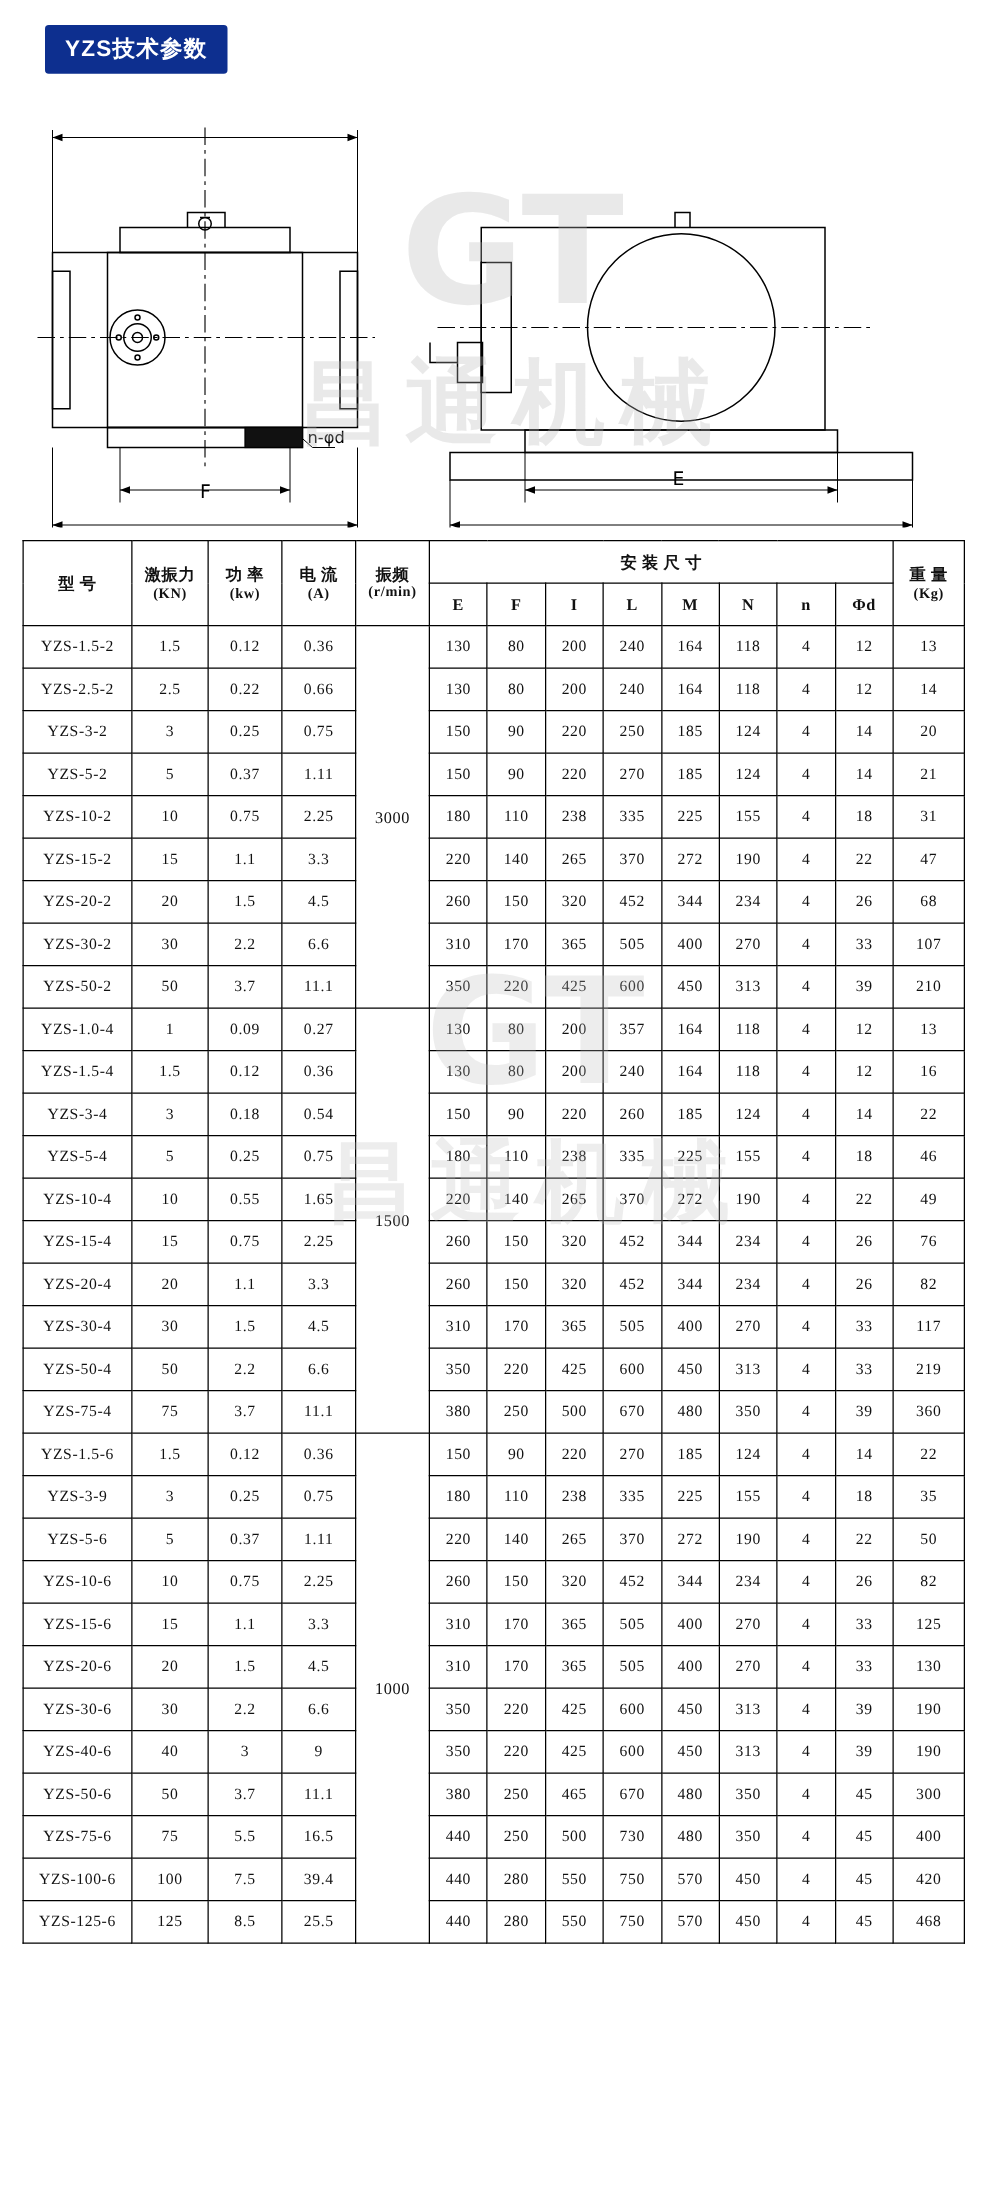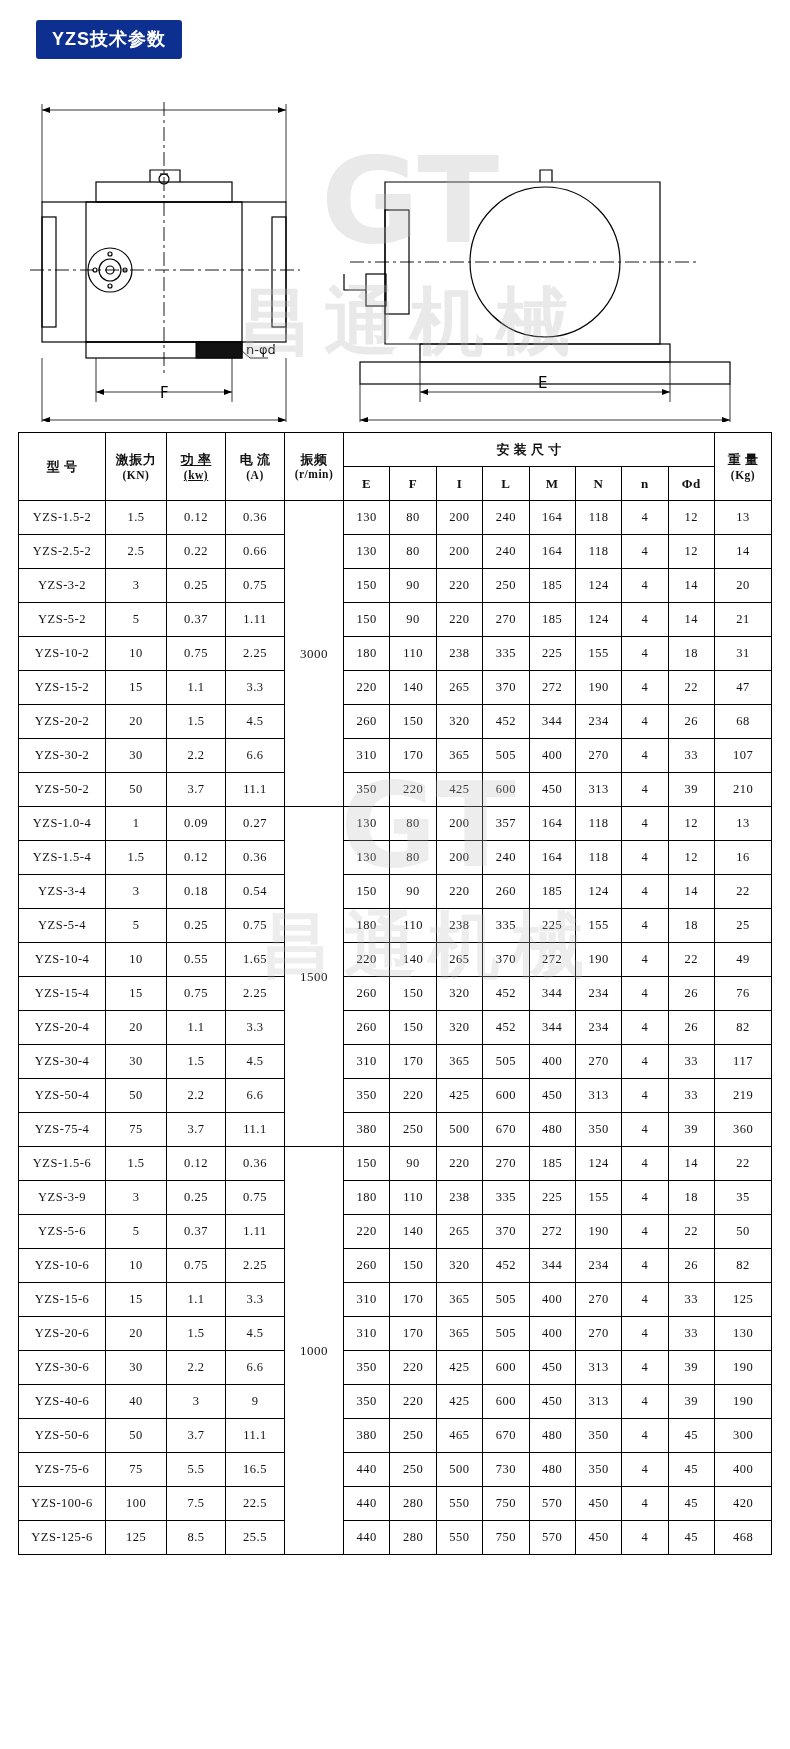--- a/index.html
+++ b/index.html
@@ -91,7 +91,7 @@
   }
   .hdr-model { width: 86px; margin-left: 28px; }
   .hdr-force { width: 60px; }
-  .hdr-power { width: 58px; text-decoration: underline; }
+  .hdr-power { width: 58px; }
   .hdr-current { width: 58px; margin-top: 20px; }
   .hdr-freq { width: 58px; }
   .col-dim { width: 44px; }

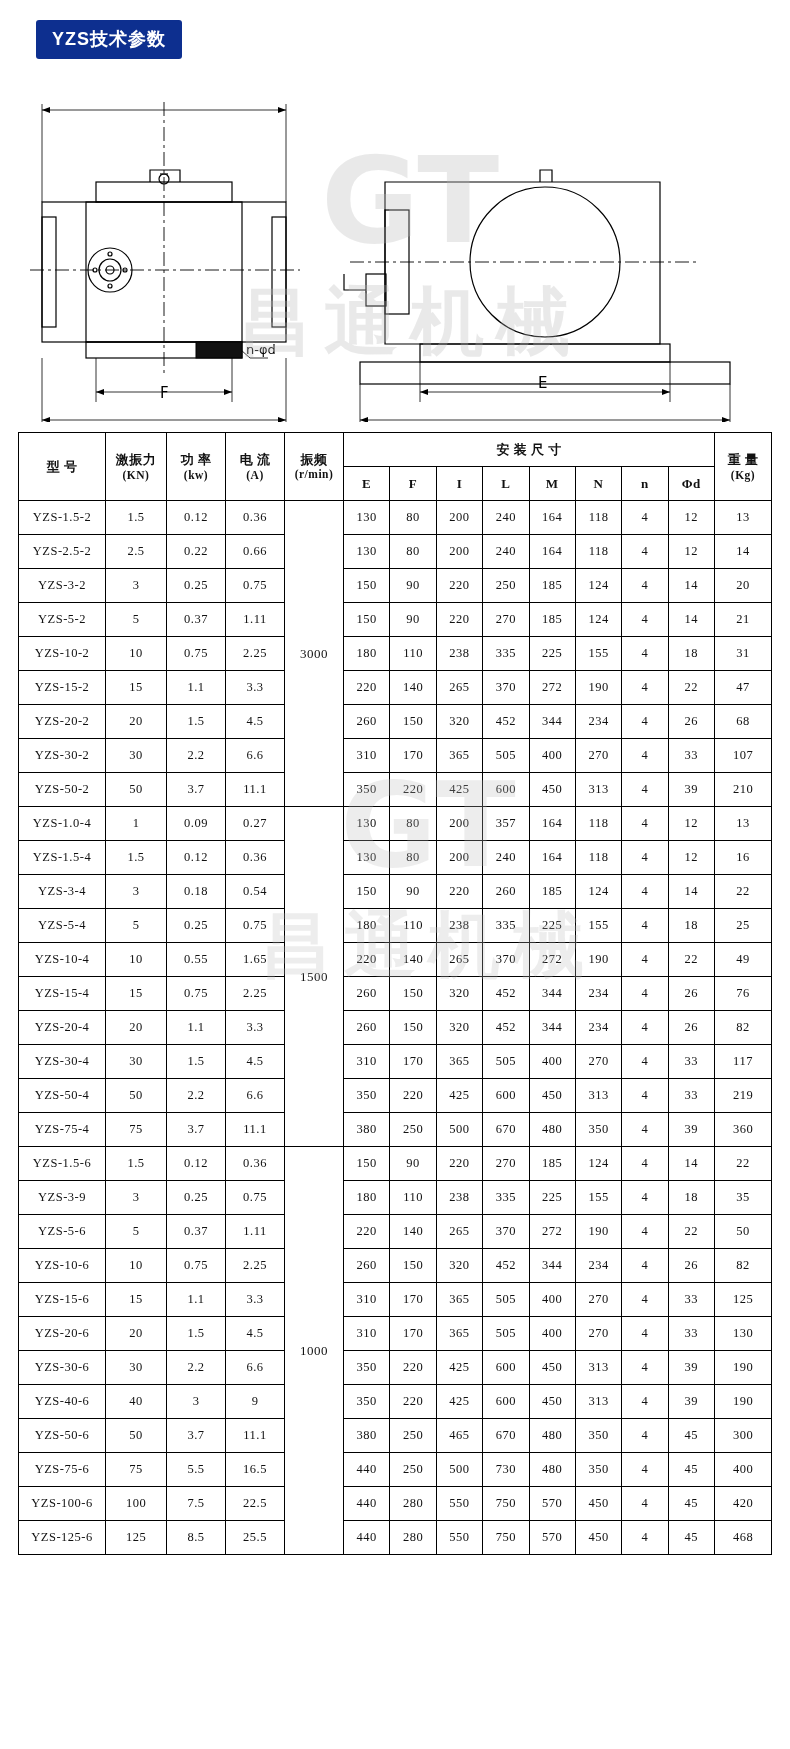--- a/index.html
+++ b/index.html
@@ -472,7 +472,7 @@
             <td>155</td>
             <td>4</td>
             <td>18</td>
-            <td>25</td>
+            <td>46</td>
           </tr>
           <tr>
             <td class="model-cell">YZS-10-4</td>

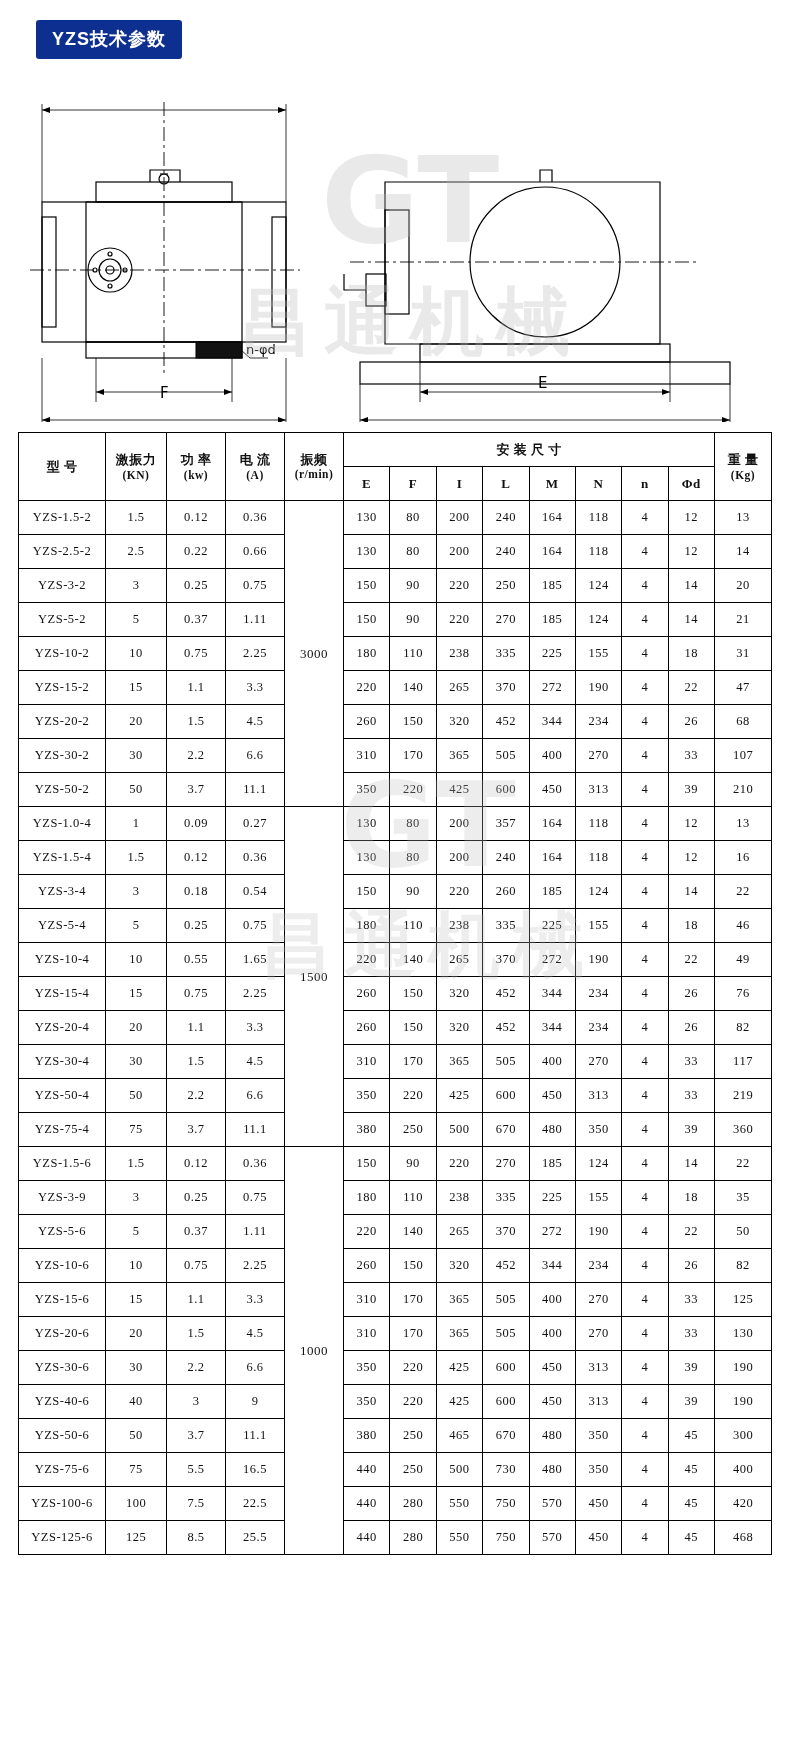--- a/index.html
+++ b/index.html
@@ -719,7 +719,7 @@
             <td class="model-cell">YZS-100-6</td>
             <td>100</td>
             <td>7.5</td>
-            <td>22.5</td>
+            <td>39.4</td>
             <td>440</td>
             <td>280</td>
             <td>550</td>

